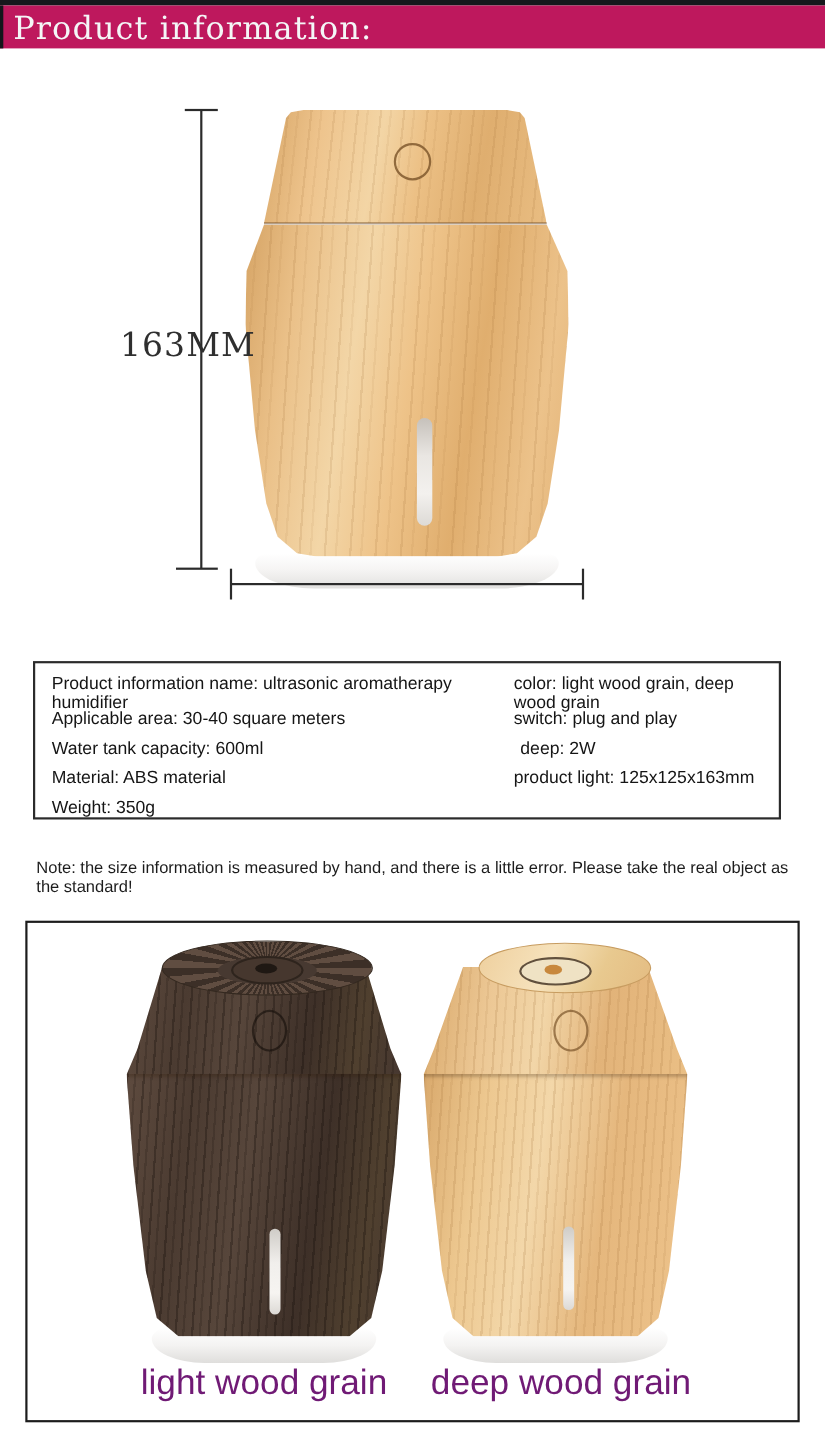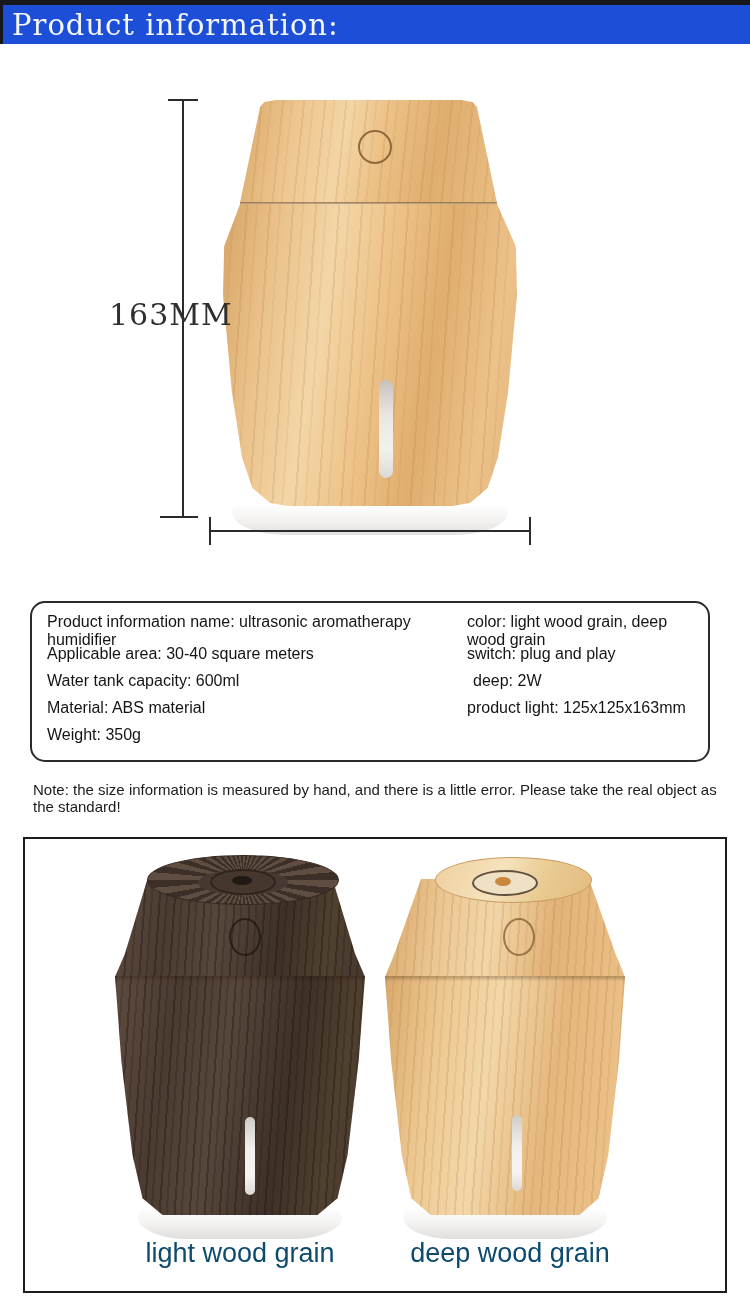--- a/index.html
+++ b/index.html
@@ -8,7 +8,7 @@
 
   
   .top-strip{position:absolute;left:0;top:0;width:750px;height:5px;background:#16181c;}
-  .header-bar{position:absolute;left:0;top:5px;width:750px;height:39px;background:#1d4ed8;
+  .header-bar{position:absolute;left:0;top:5px;width:750px;height:39px;background:#be185d;
               border-left:3px solid #14161a;box-sizing:border-box;display:flex;align-items:center;}
   .header-title{font-family:"DejaVu Serif","Liberation Serif",serif;font-size:29px;color:#f4f6f7;
                 padding-left:9px;letter-spacing:1px;font-weight:400;}

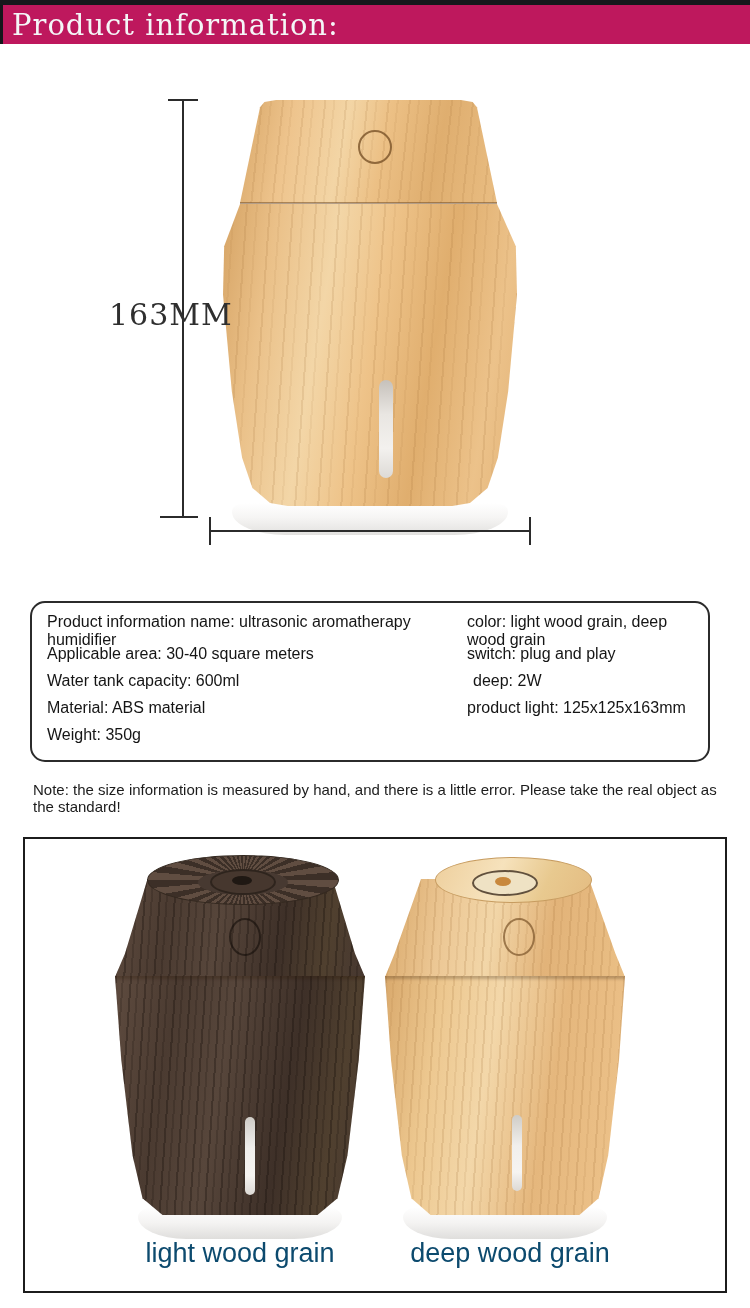--- a/index.html
+++ b/index.html
@@ -40,8 +40,8 @@
              font-size:30px;letter-spacing:1px;}
 
   
-  .spec-box{position:absolute;left:30px;top:601px;width:680px;height:161px;box-sizing:border-box;
-            border:2px solid #2b2b2b;border-radius:15px;padding:10px 0 0 15px;}
+  .spec-box{position:absolute;left:30px;top:601px;width:680px;height:144px;box-sizing:border-box;
+            border:2px solid #2b2b2b;border-radius:0;padding:10px 0 0 15px;}
   .spec-row{display:grid;grid-template-columns:420px 1fr;height:27px;align-items:center;
             font-size:16px;color:#151515;}
   .note-line{position:absolute;left:33px;top:781px;width:700px;font-size:15px;color:#1c1c1c;}

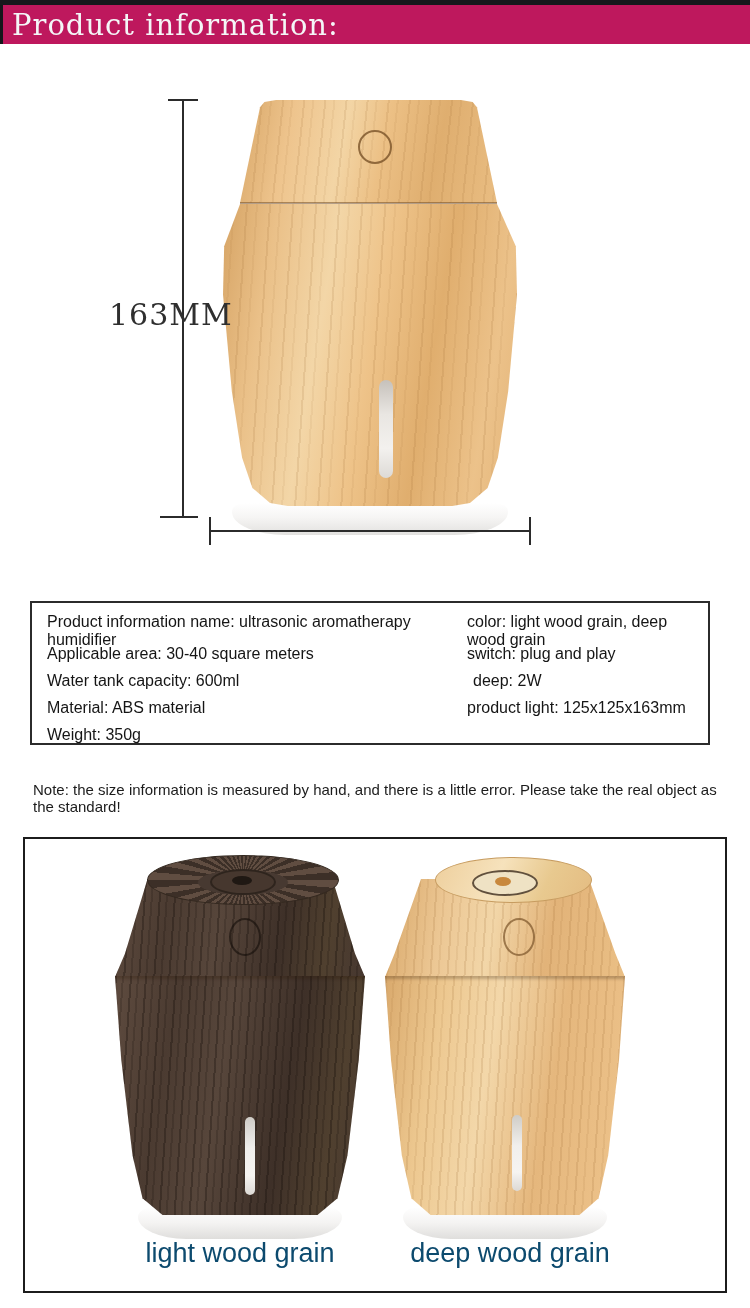--- a/index.html
+++ b/index.html
@@ -71,7 +71,7 @@
       linear-gradient(100deg,#5e4b3f 0%,#4b3b31 22%,#57463b 42%,#3e3028 66%,#50402f 84%,#463730 100%);}
 
   .variant-label{position:absolute;top:1238px;width:250px;text-align:center;
-                 font-size:27px;color:#0c4a6e;}
+                 font-size:32px;color:#701a75;}
 </style>
 </head>
 <body>

